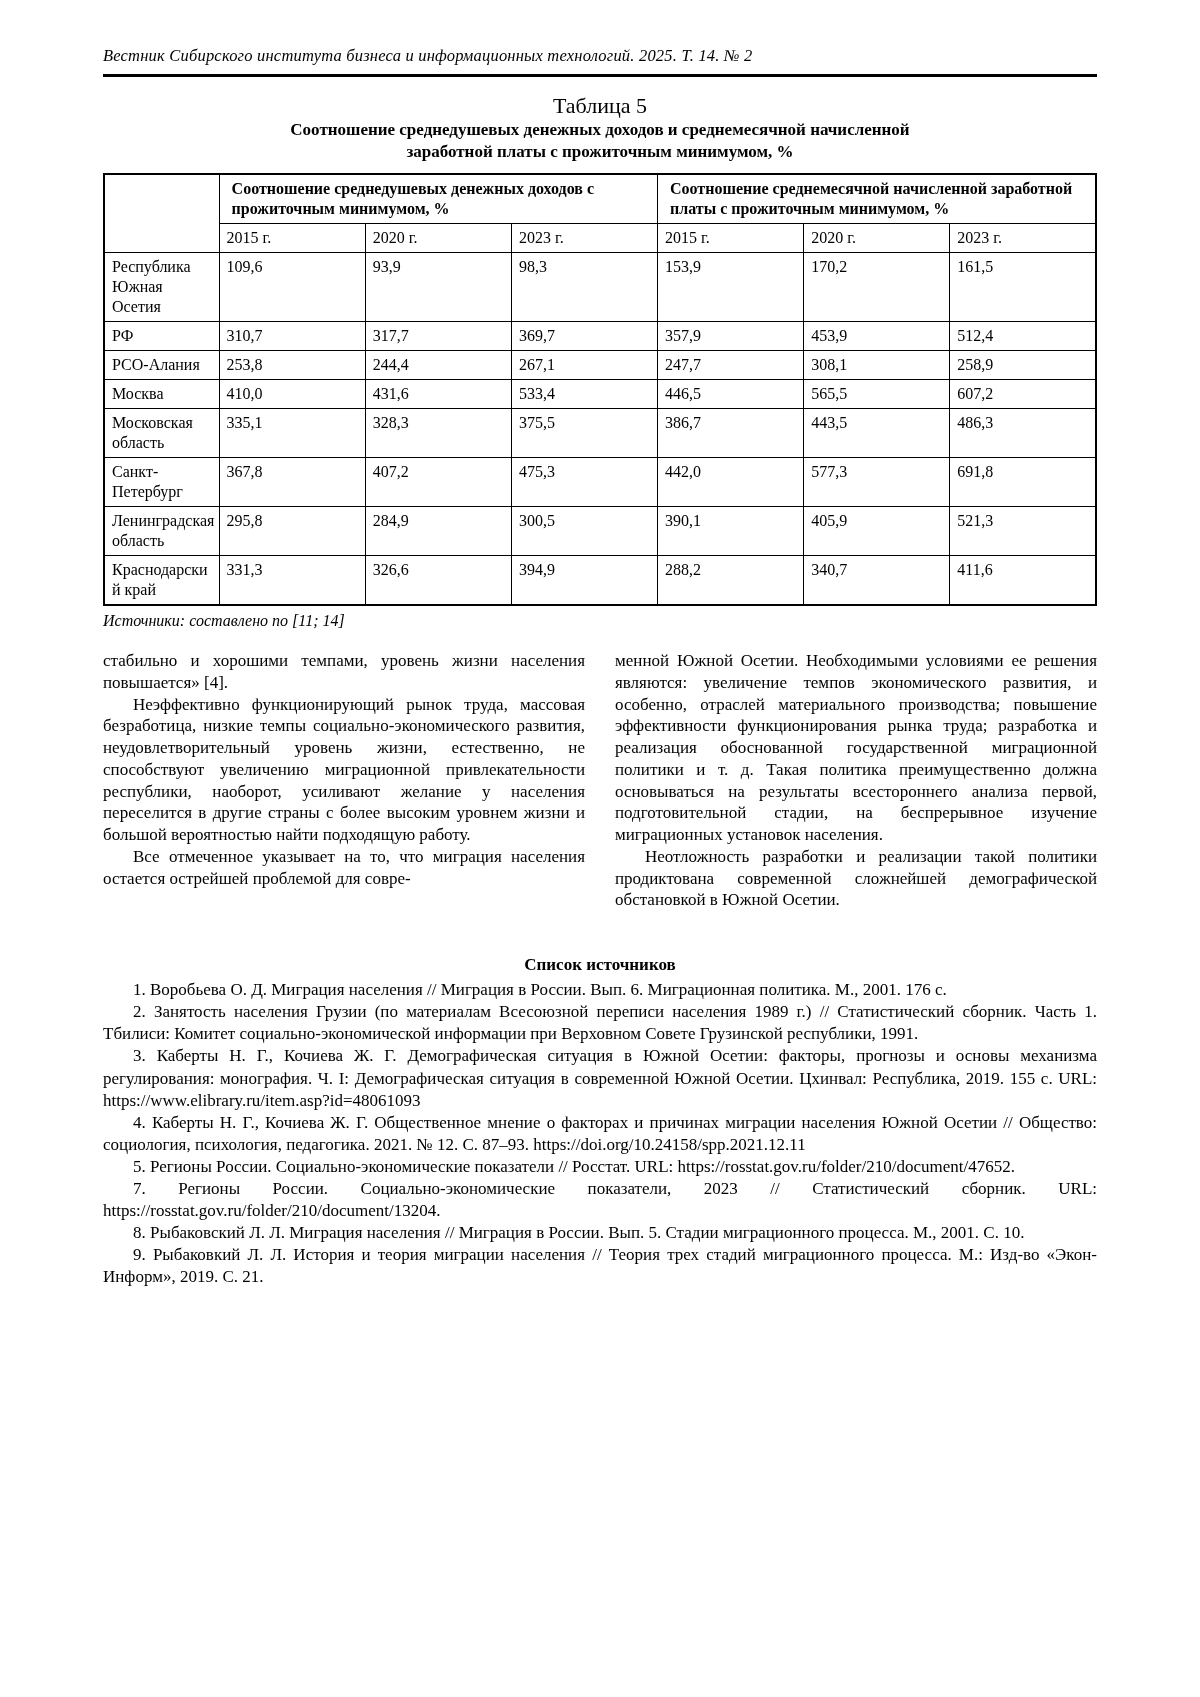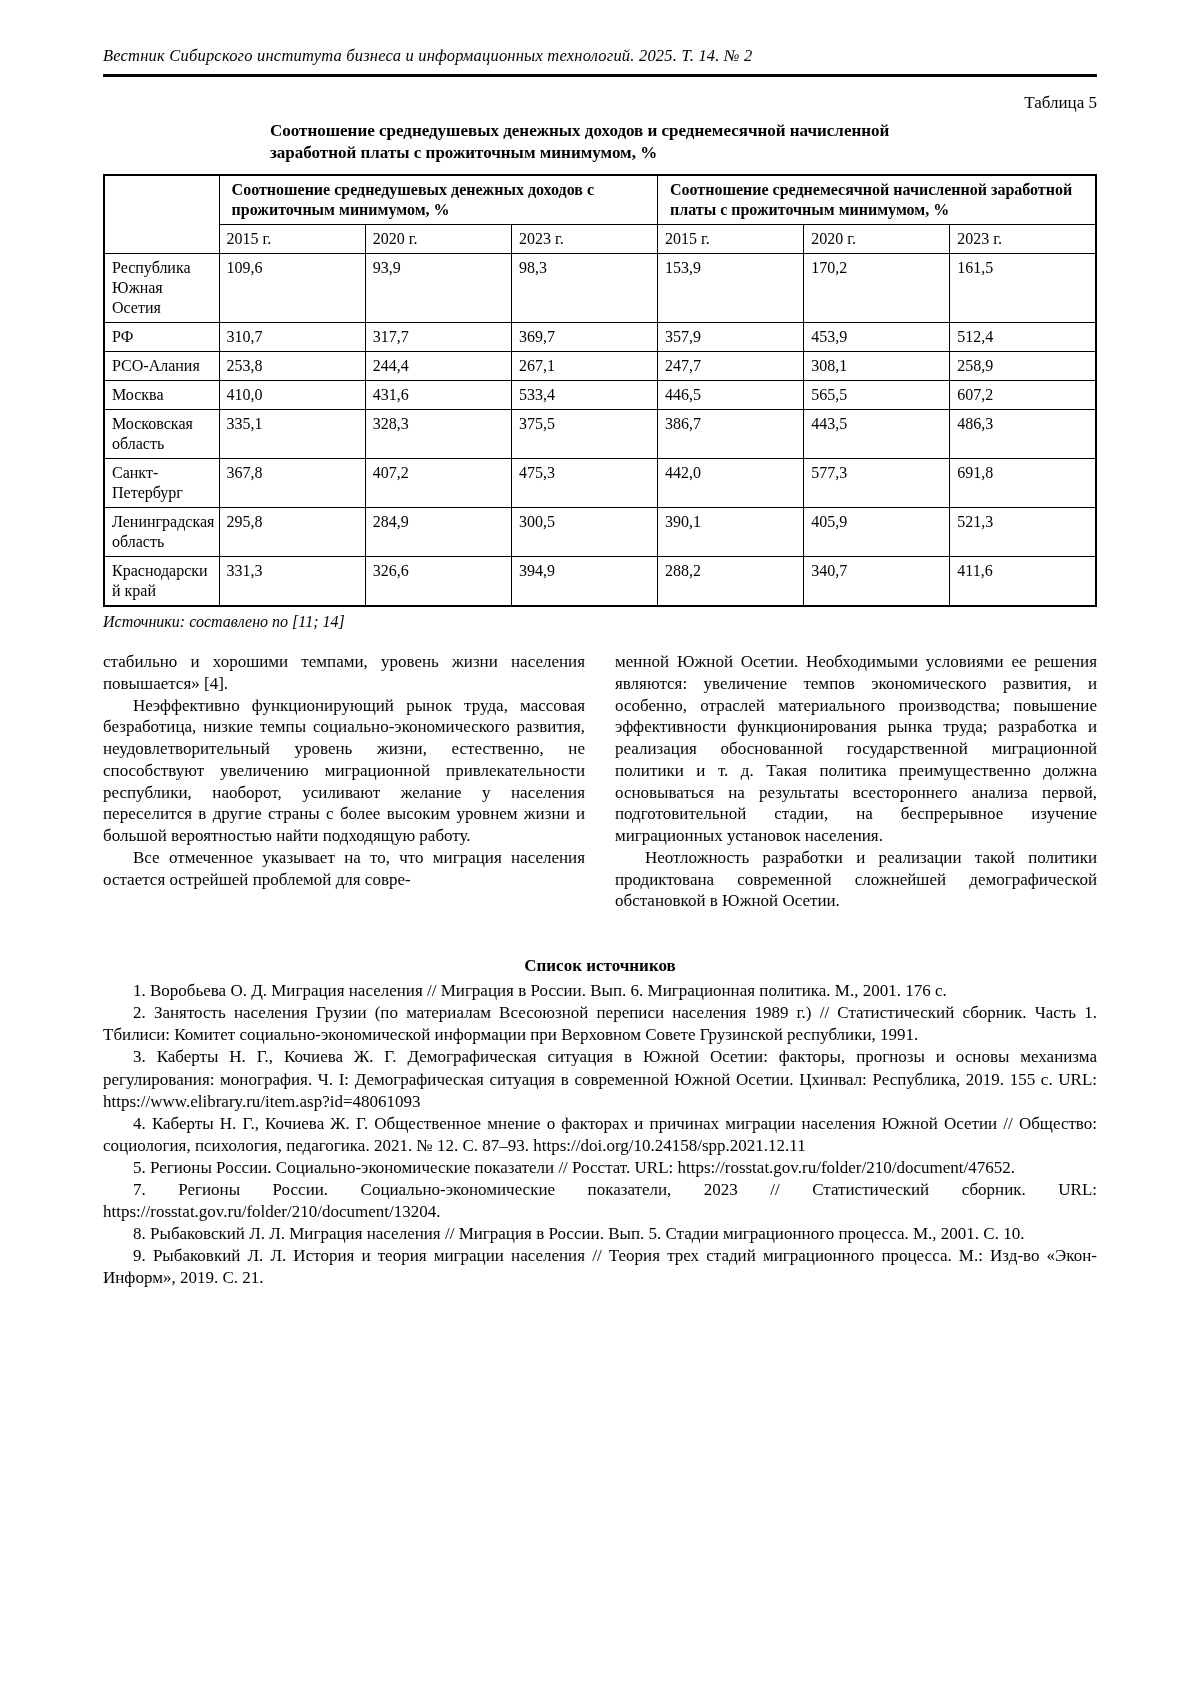--- a/index.html
+++ b/index.html
@@ -25,8 +25,8 @@
   .header-rule { border-top: 3px solid #000; height: 0; }
 
   .table-label {
-    text-align: right;
-    font-size: 17px;
+    text-align: center;
+    font-size: 22px;
     margin-top: 16px;
   }
   .table-title {

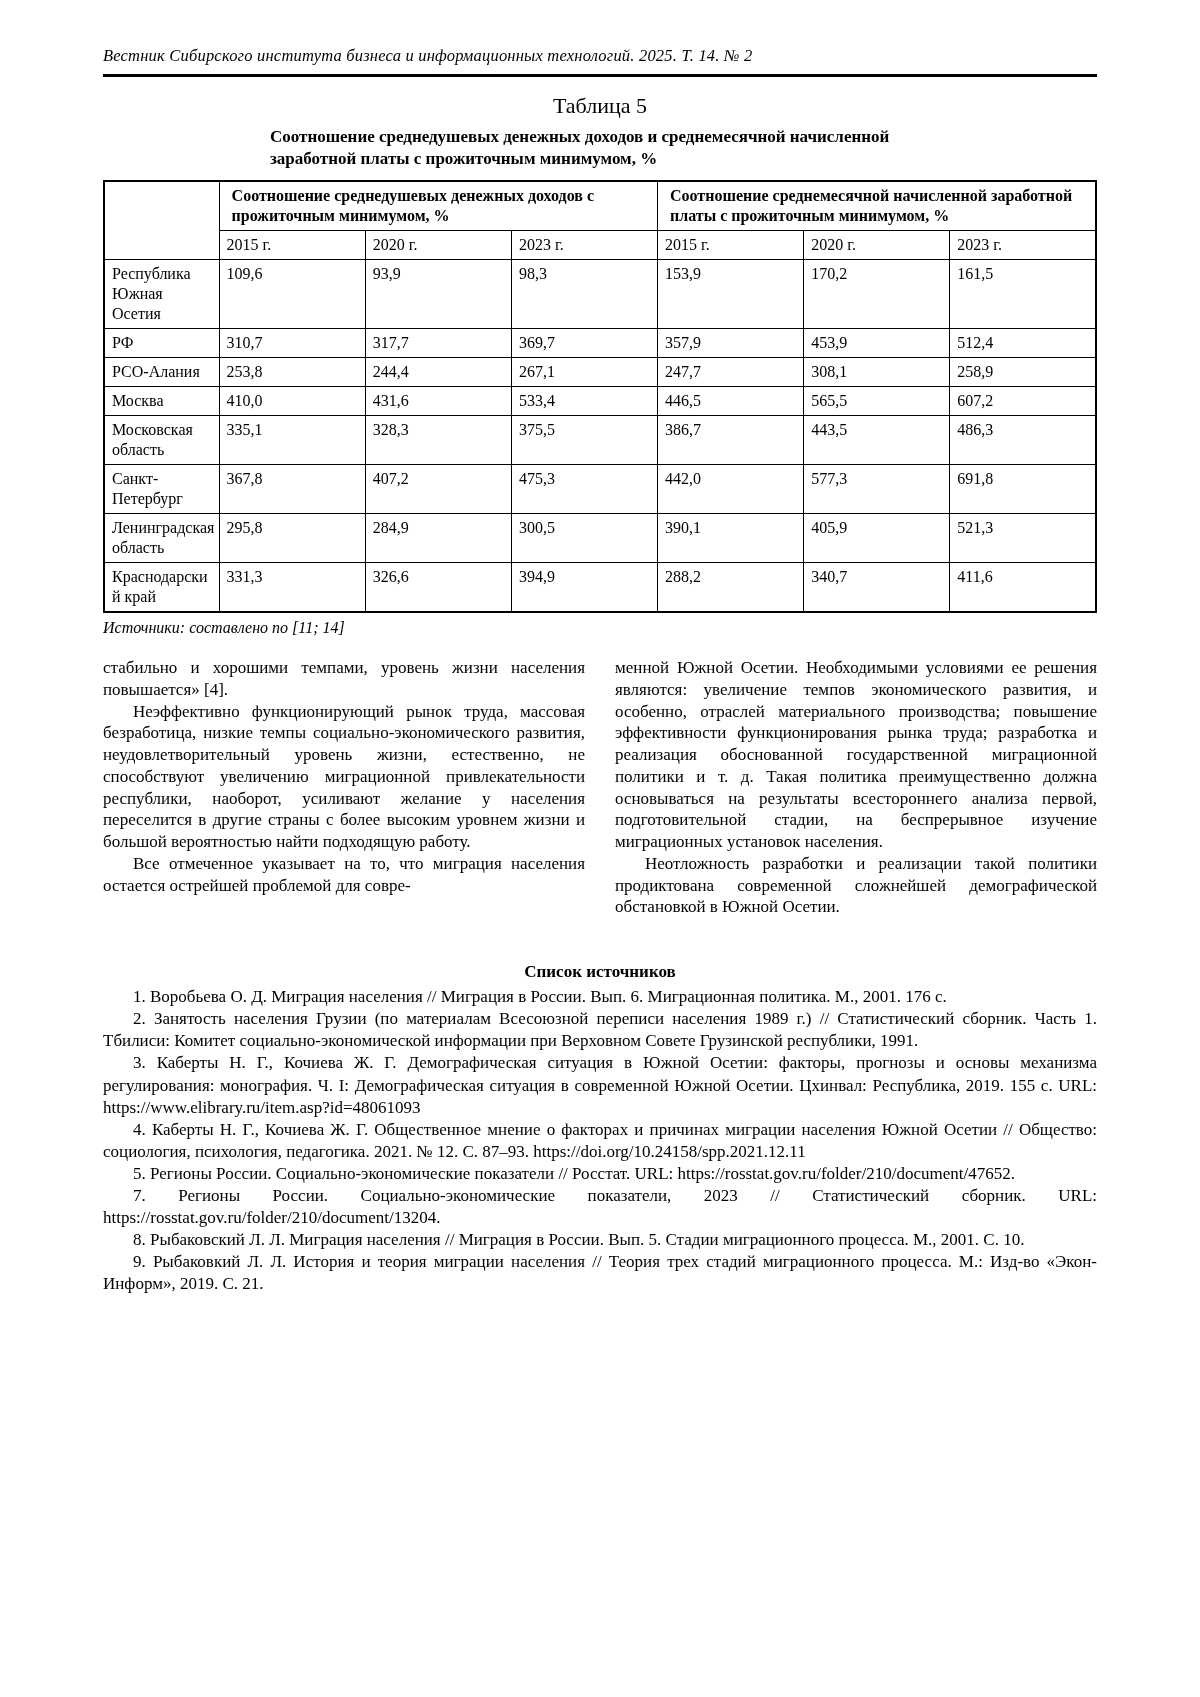--- a/index.html
+++ b/index.html
@@ -30,11 +30,12 @@
     margin-top: 16px;
   }
   .table-title {
+    text-align: center;
     font-weight: bold;
     font-size: 17px;
     line-height: 1.3;
     max-width: 660px;
-    margin: 7px auto 10px auto;
+    margin: 0 auto 10px auto;
   }
 
   table.data {

